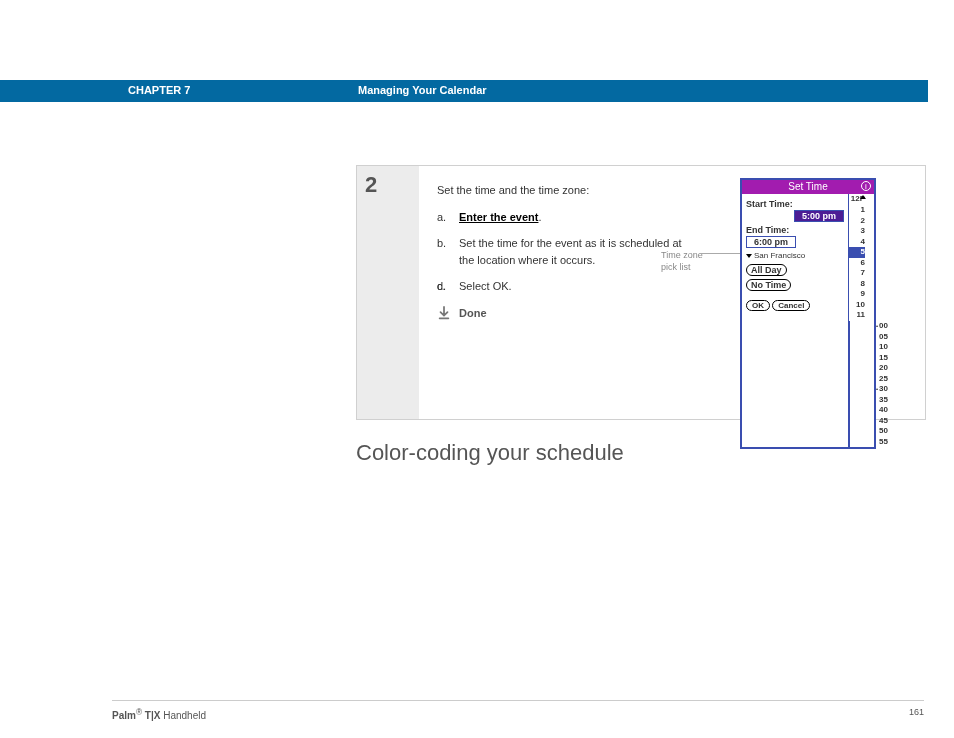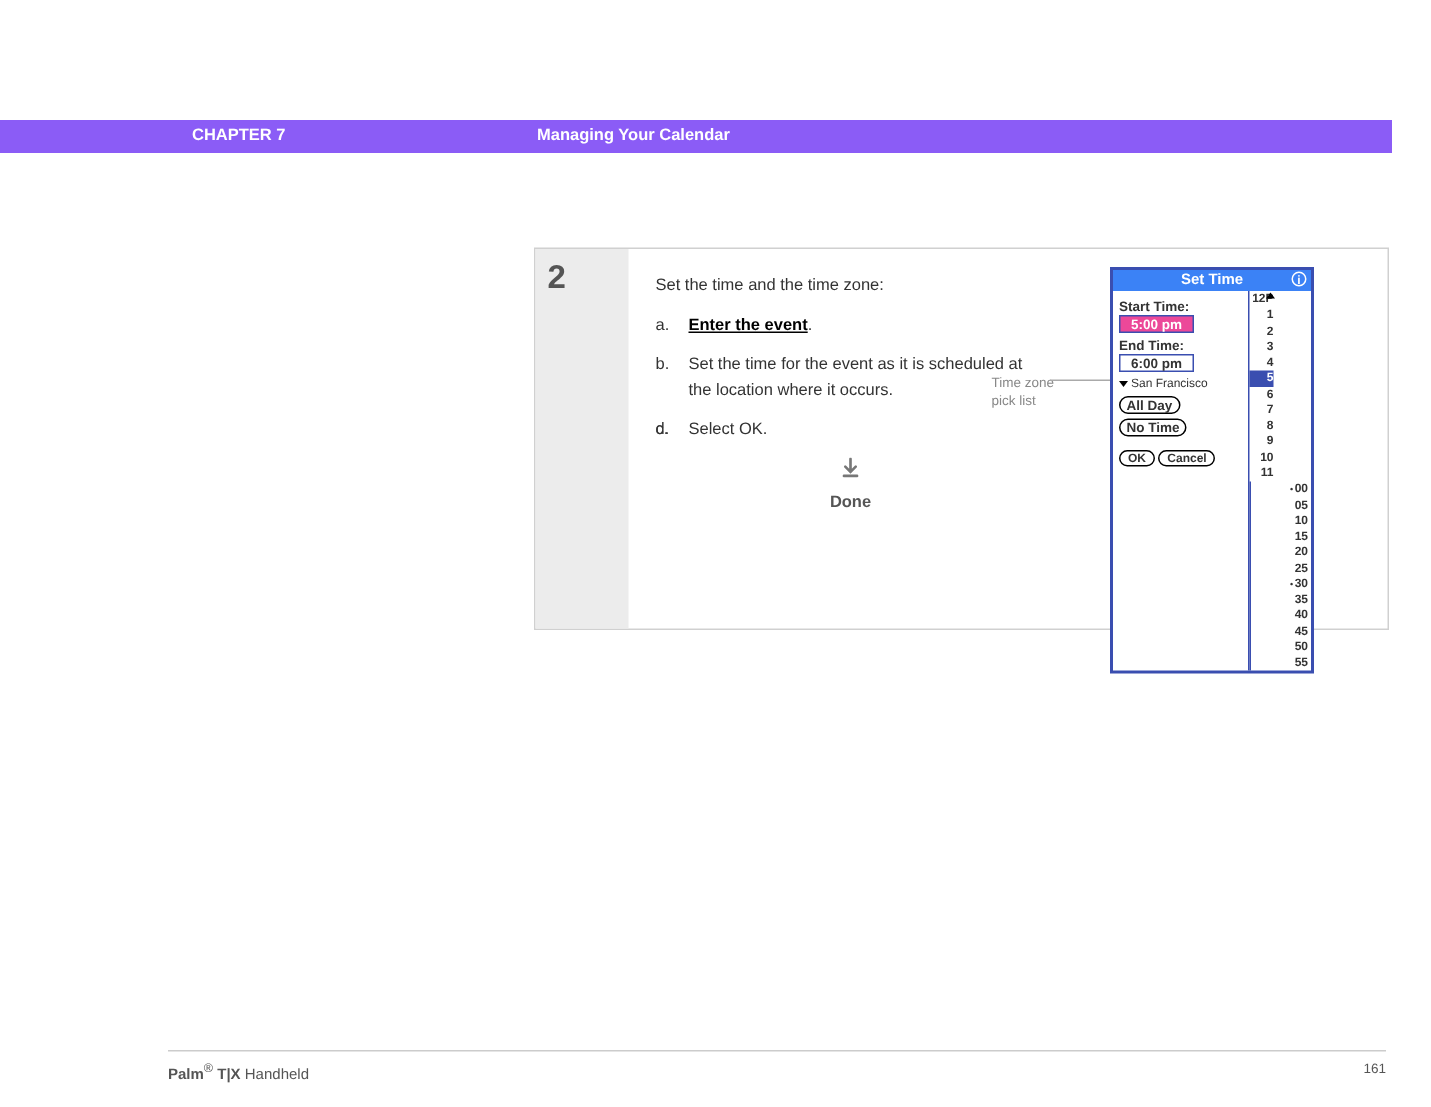--- a/index.html
+++ b/index.html
@@ -17,7 +17,7 @@
     left: 0;
     width: 928px;
     height: 22px;
-    background: #8b5cf6;
+    background: #0369a1;
     color: #fff;
     font-size: 11px;
     font-weight: bold;

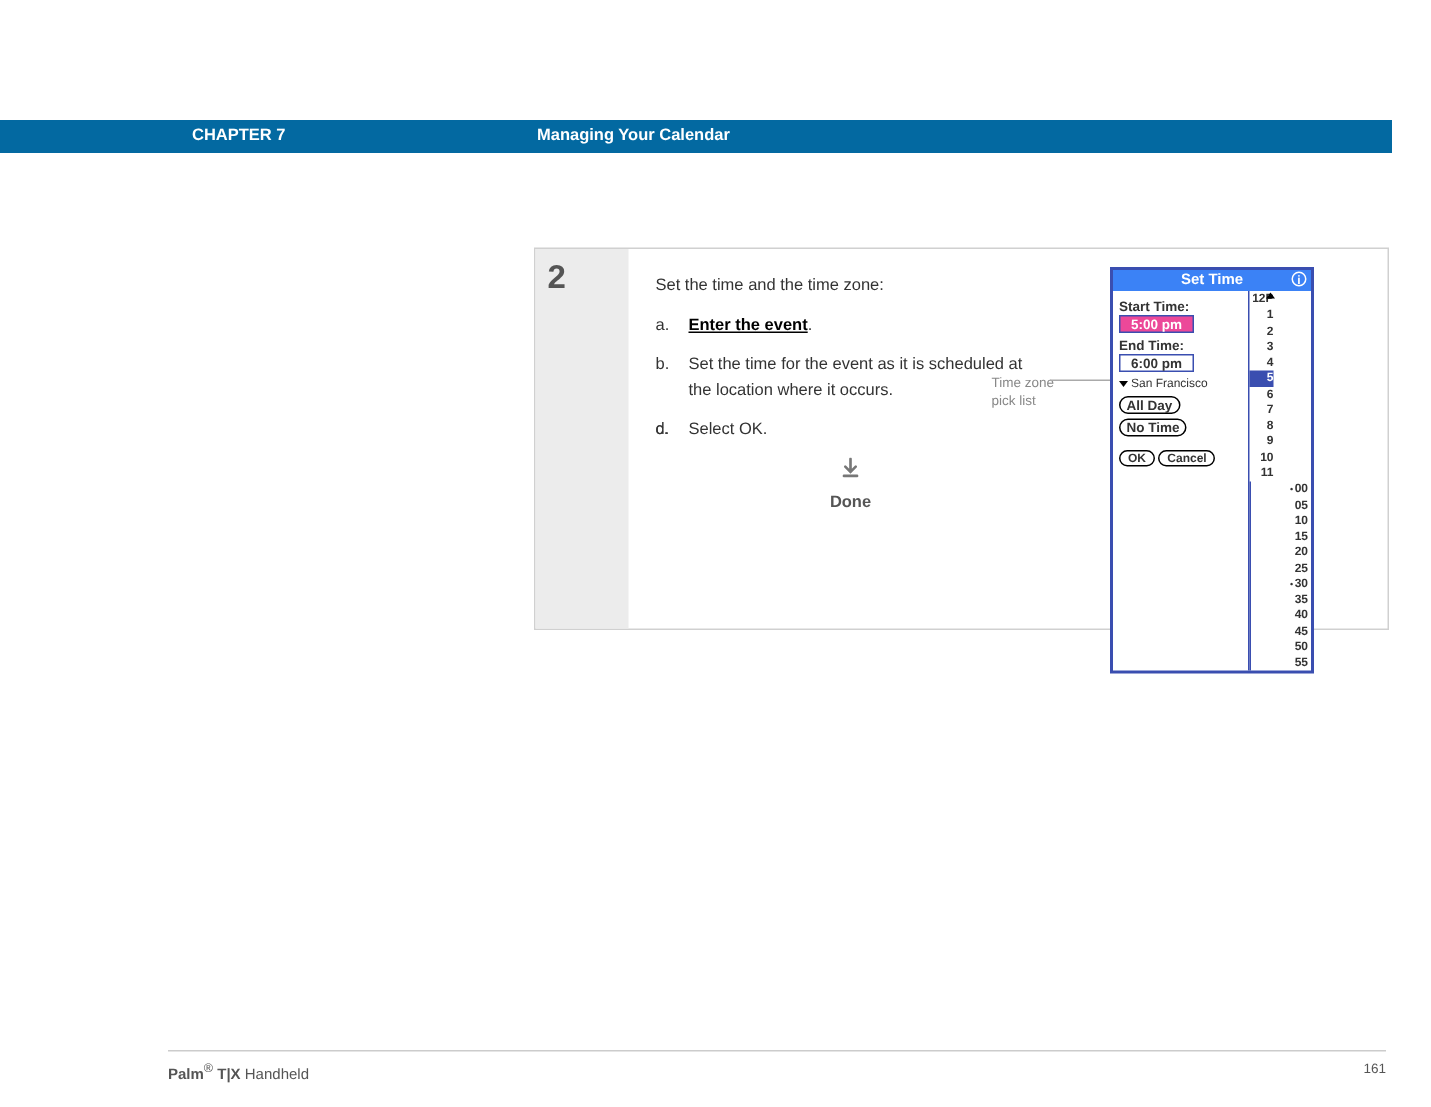--- a/index.html
+++ b/index.html
@@ -99,10 +99,10 @@
     font-family: Arial, sans-serif;
   }
   .palm-title {
-    background: #3b82f6;
+    background: #a21caf;
     color: #fff;
     font-size: 10px;
-    font-weight: bold;
+    font-weight: normal;
     text-align: center;
     height: 14px;
     line-height: 14px;

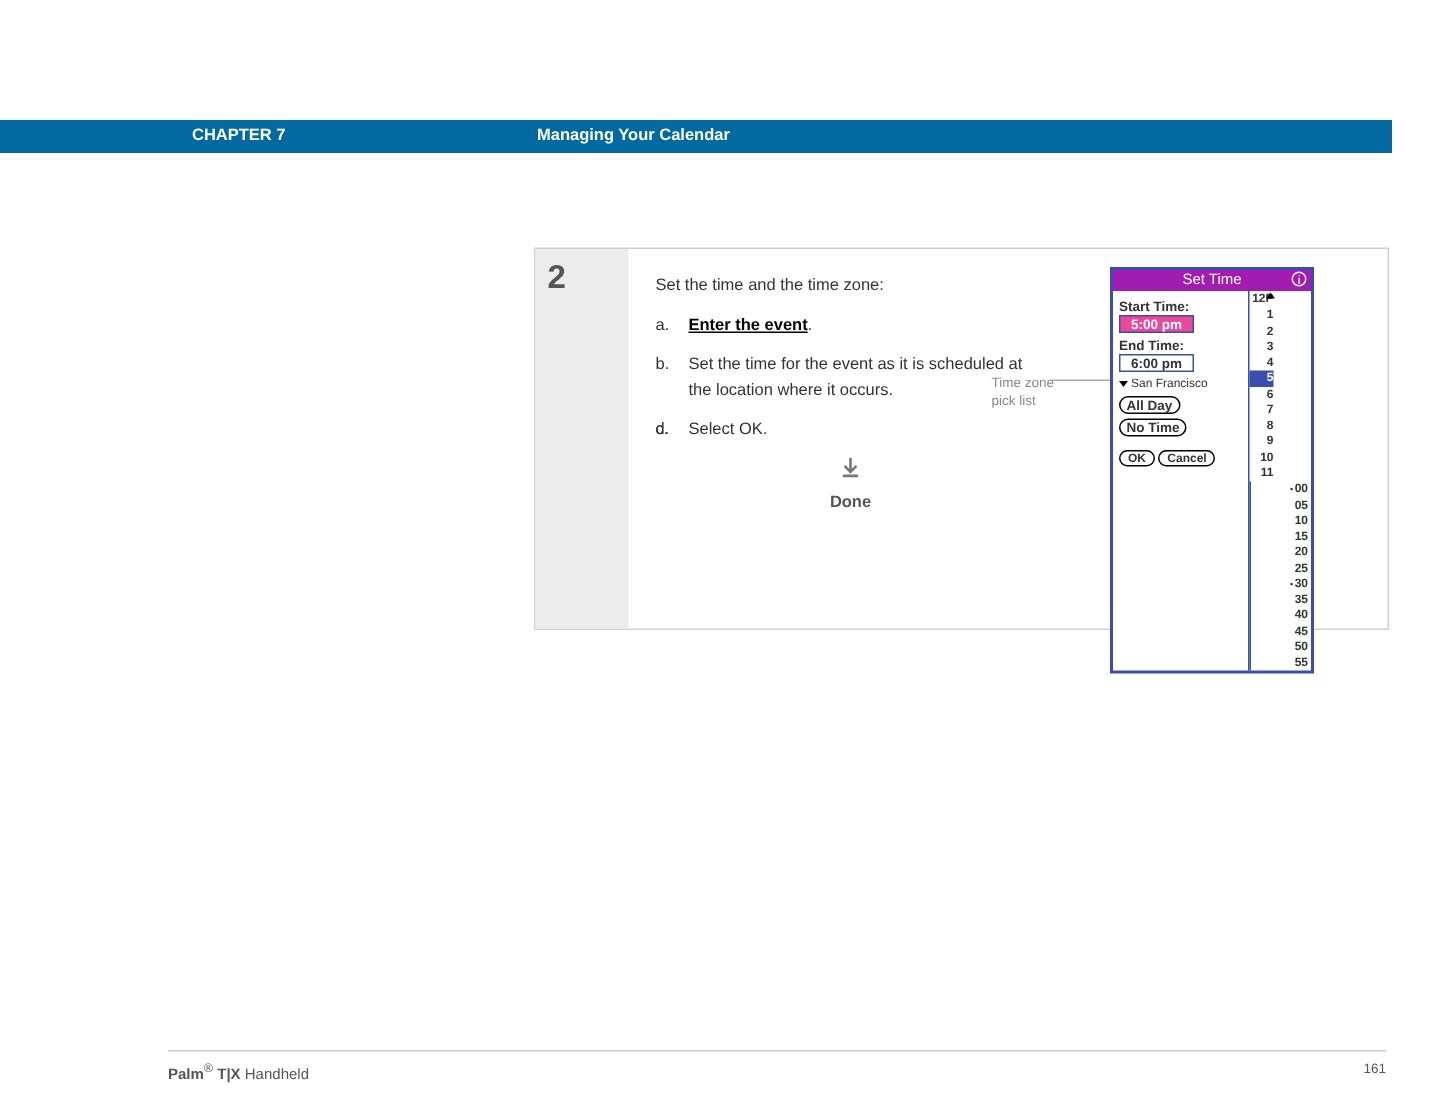--- a/index.html
+++ b/index.html
@@ -137,7 +137,7 @@
     margin: 1px 0 3px 0;
     font-size: 9px;
   }
-  .palm-left .time-val.sel { background: #ec4899; color: #fff; }
+  .palm-left .time-val.sel { background: #4c1d95; color: #fff; margin-left: 48px; }
   .palm-left .picklist {
     display: flex;
     align-items: center;

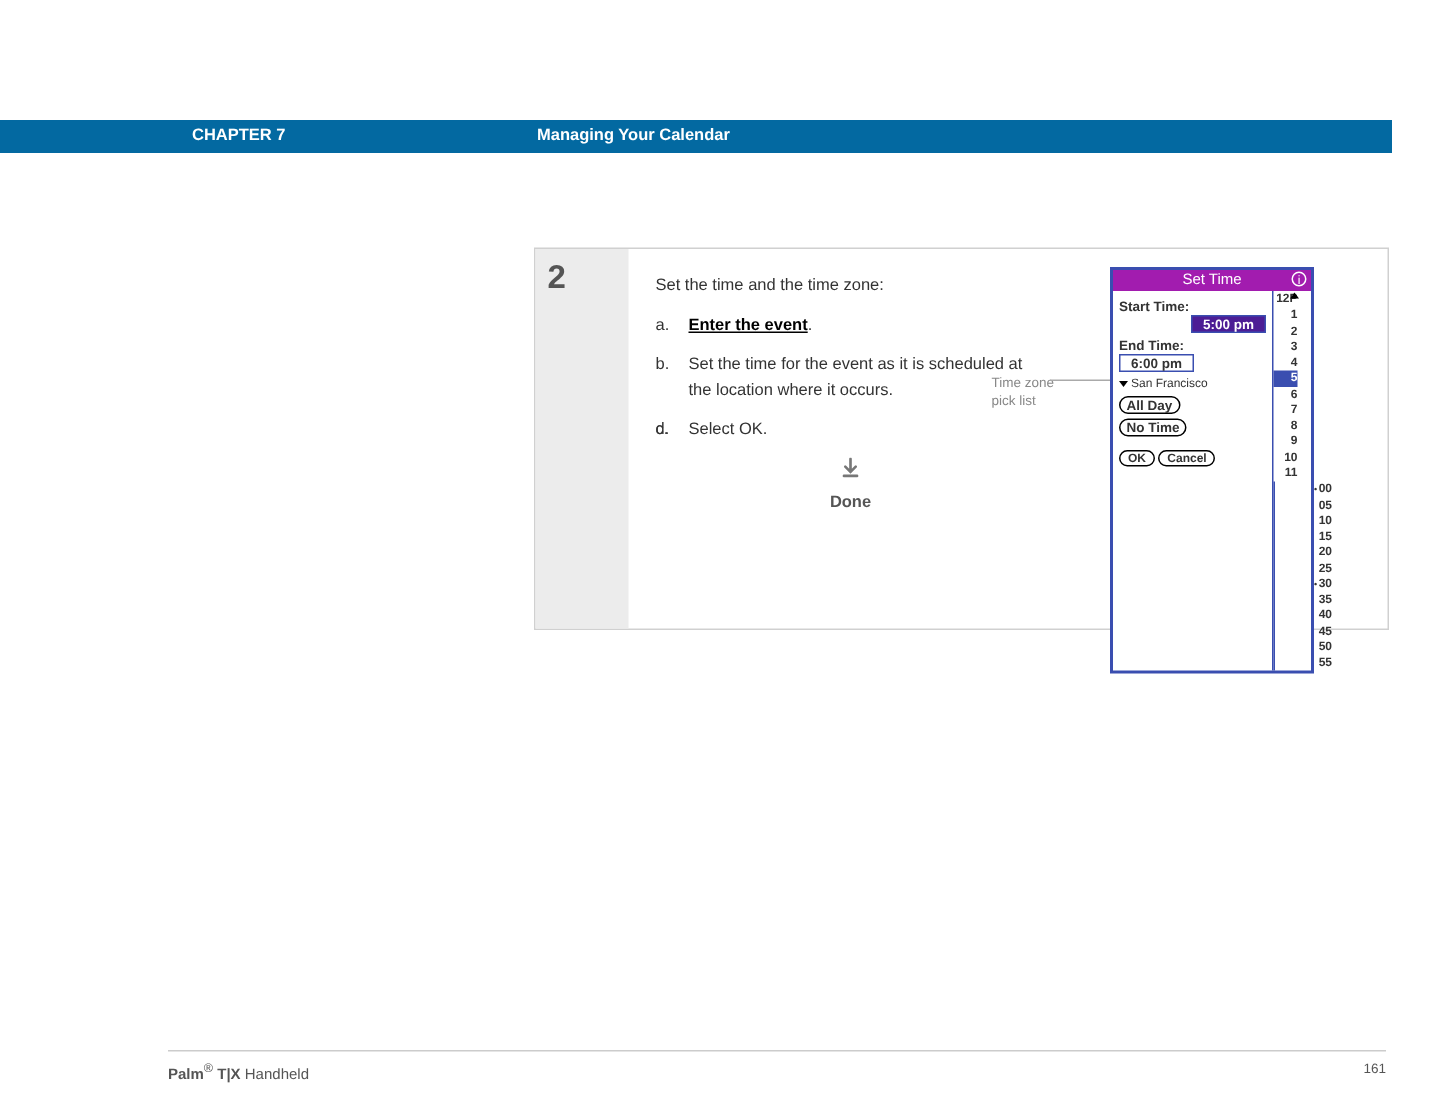--- a/index.html
+++ b/index.html
@@ -67,7 +67,6 @@
     font-weight: bold;
     color: #555;
     margin-top: 6px;
-    flex-direction: column;
   }
   .done-row .icon {
     width: 14px; height: 14px;

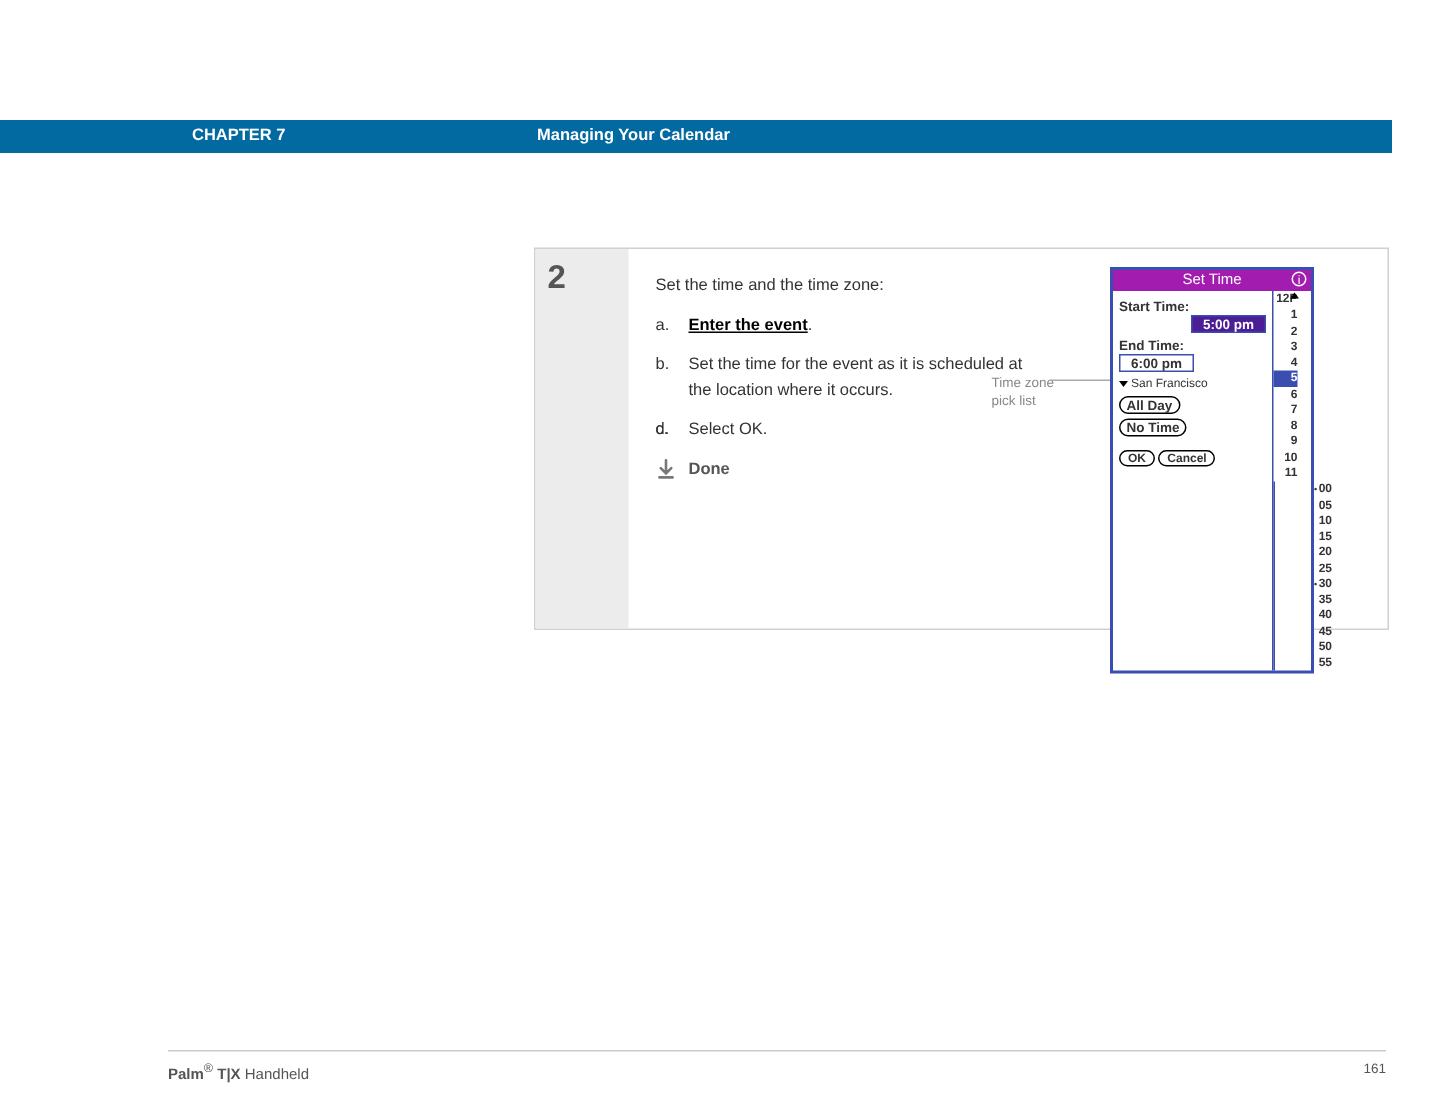--- a/index.html
+++ b/index.html
@@ -335,6 +335,7 @@
 </div>
 
 <div class="section">
+  <h2>Color-coding your schedule</h2>
 </div>
 
 <div class="footer">

